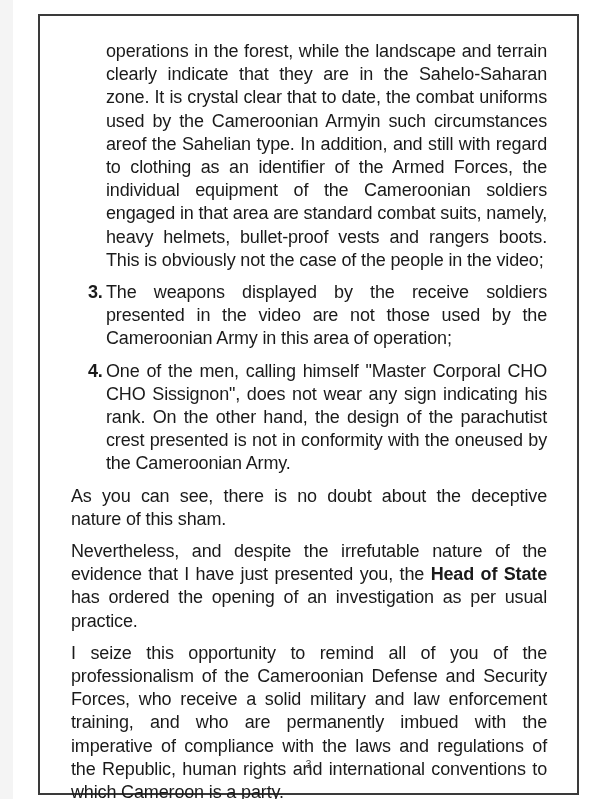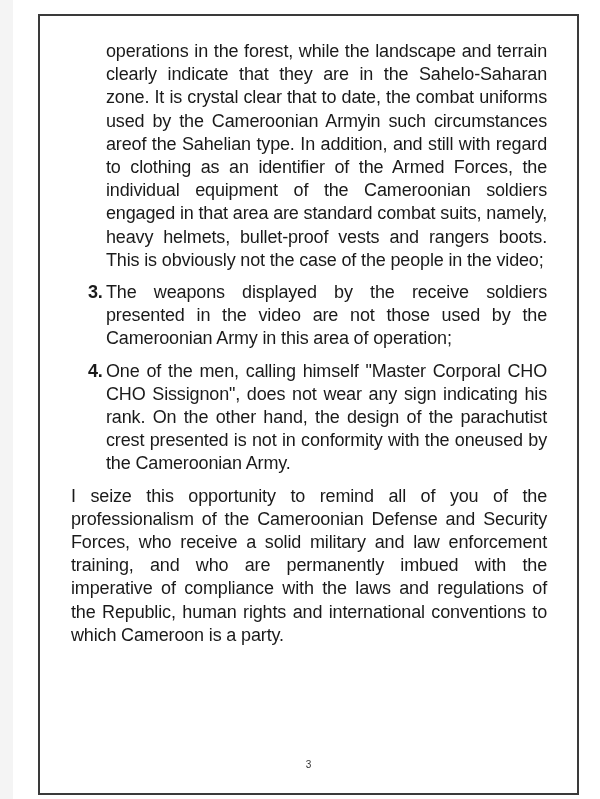--- a/index.html
+++ b/index.html
@@ -91,6 +91,7 @@
       <p class="para">One of the men, calling himself "Master Corporal CHO CHO Sissignon", does not wear any sign indicating his rank. On the other hand, the design of the parachutist crest presented is not in conformity with the oneused by the Cameroonian Army.</p>
     </div>
 
+    <p class="para gap">As you can see, there is no doubt about the deceptive nature of this sham.</p>
 
 
     <p class="para gap">I seize this opportunity to remind all of you of the professionalism of the Cameroonian Defense and Security Forces, who receive a solid military and law enforcement training, and who are permanently imbued with the imperative of compliance with the laws and regulations of the Republic, human rights and international conventions to which Cameroon is a party.</p>

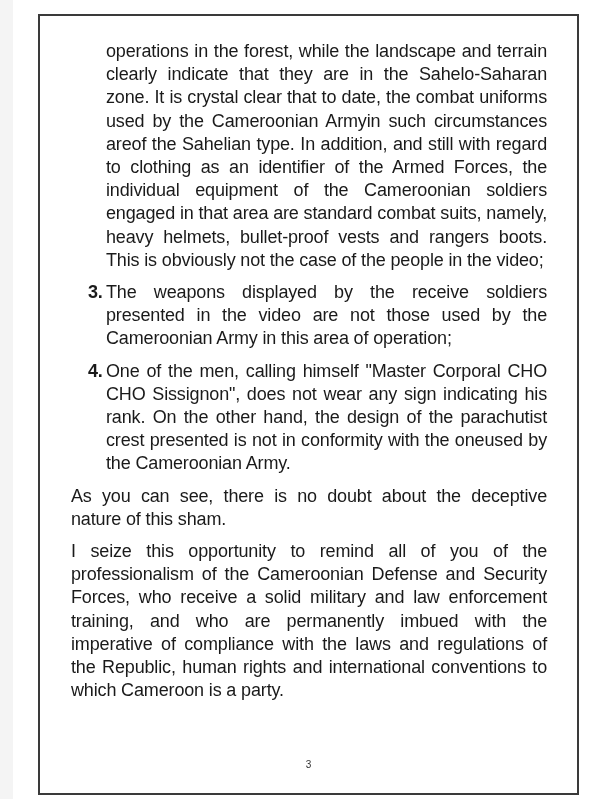--- a/index.html
+++ b/index.html
@@ -93,6 +93,7 @@
 
     <p class="para gap">As you can see, there is no doubt about the deceptive nature of this sham.</p>
 
+    <p class="para gap"><span>Nevertheless, and despite the irrefutable nature of the evidence that I have just presented you, the </span><b>Head of State</b><span> has ordered the opening of an investigation as per usual practice.</span></p>
 
     <p class="para gap">I seize this opportunity to remind all of you of the professionalism of the Cameroonian Defense and Security Forces, who receive a solid military and law enforcement training, and who are permanently imbued with the imperative of compliance with the laws and regulations of the Republic, human rights and international conventions to which Cameroon is a party.</p>
 

